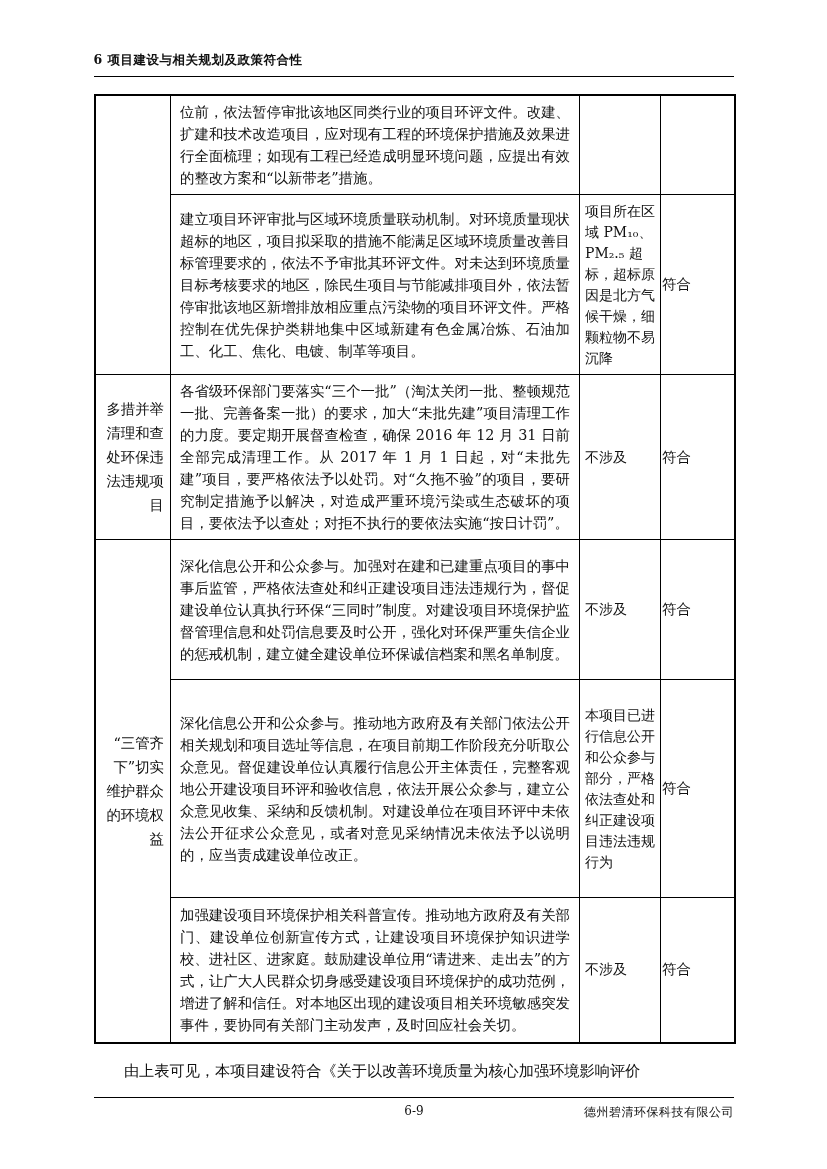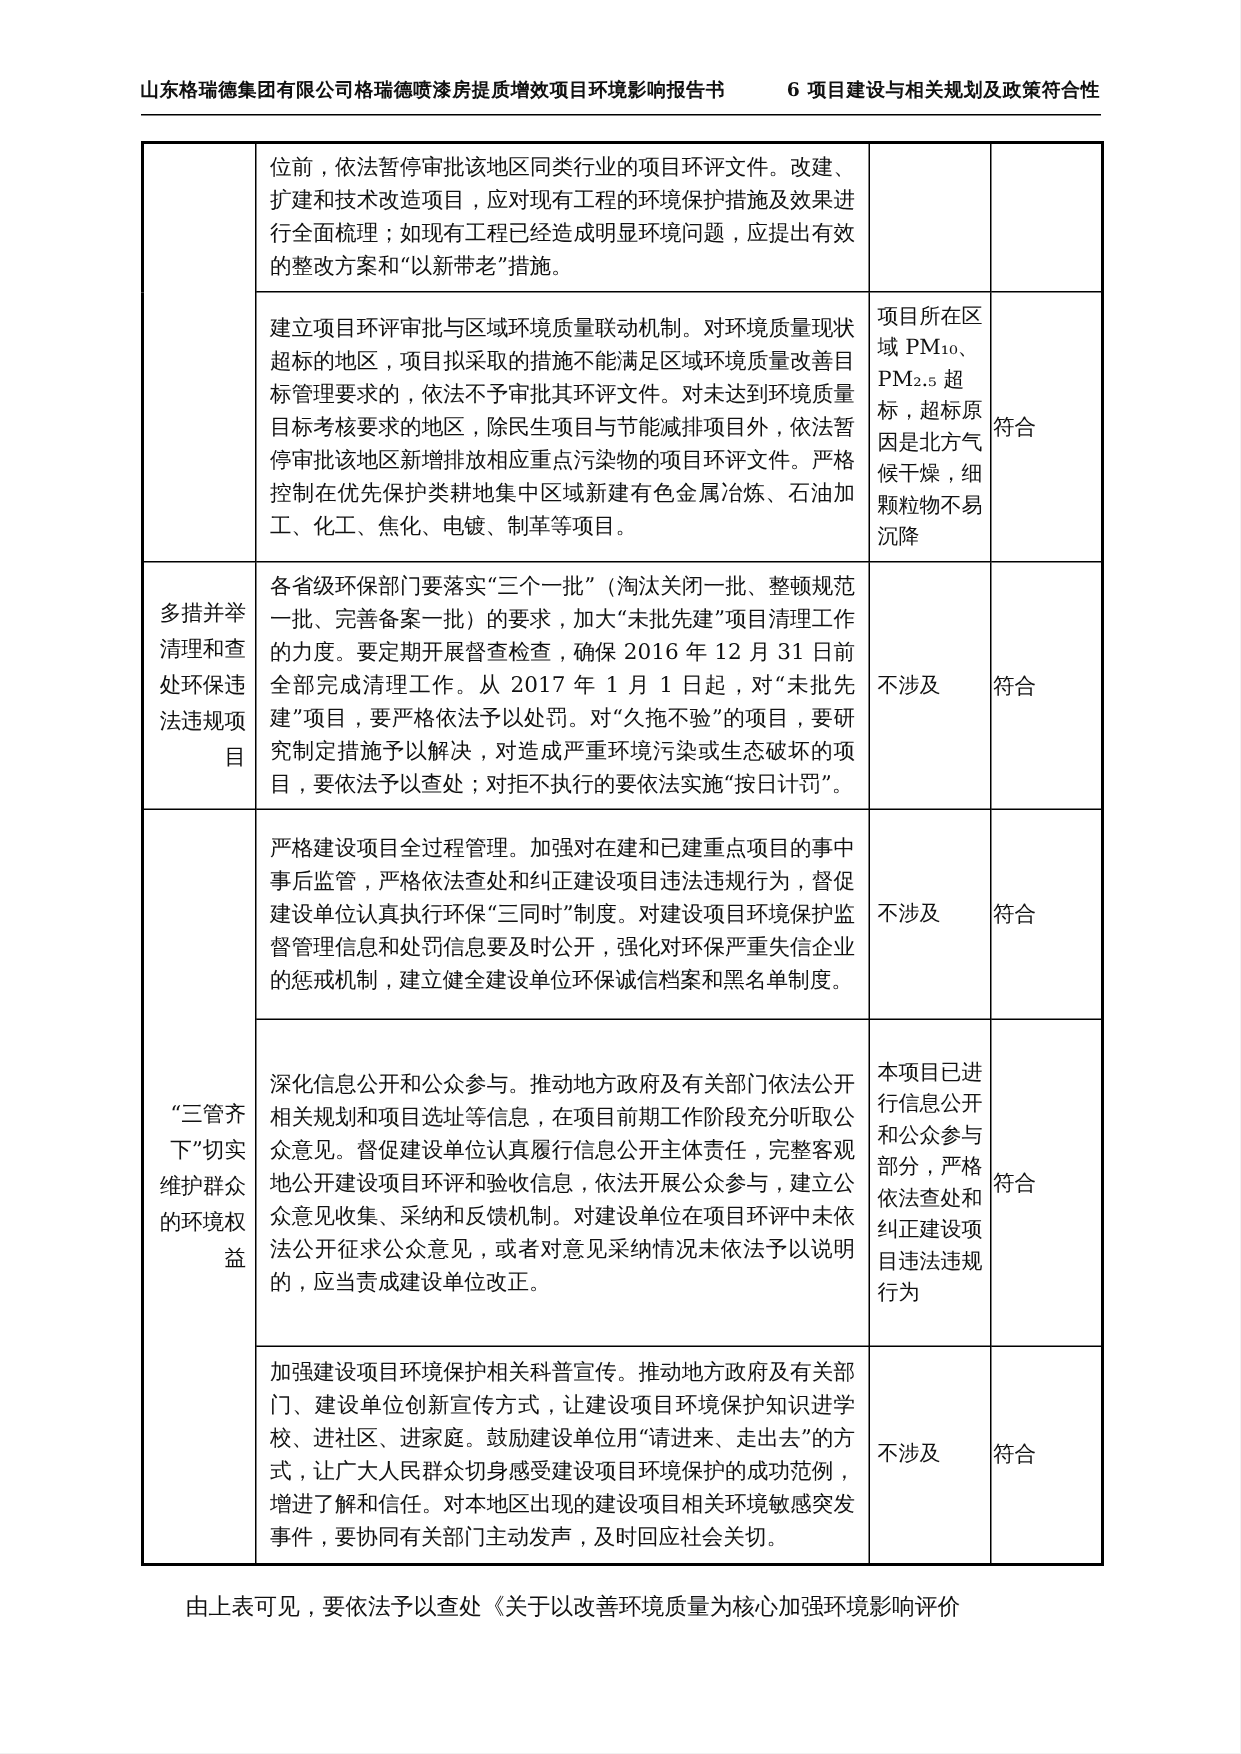--- a/index.html
+++ b/index.html
@@ -78,7 +78,6 @@
   <div class="inner">
 
     <div class="header">
-      <span>山东格瑞德集团有限公司格瑞德喷漆房提质增效项目环境影响报告书</span>
       <span>6 项目建设与相关规划及政策符合性</span>
     </div>
 

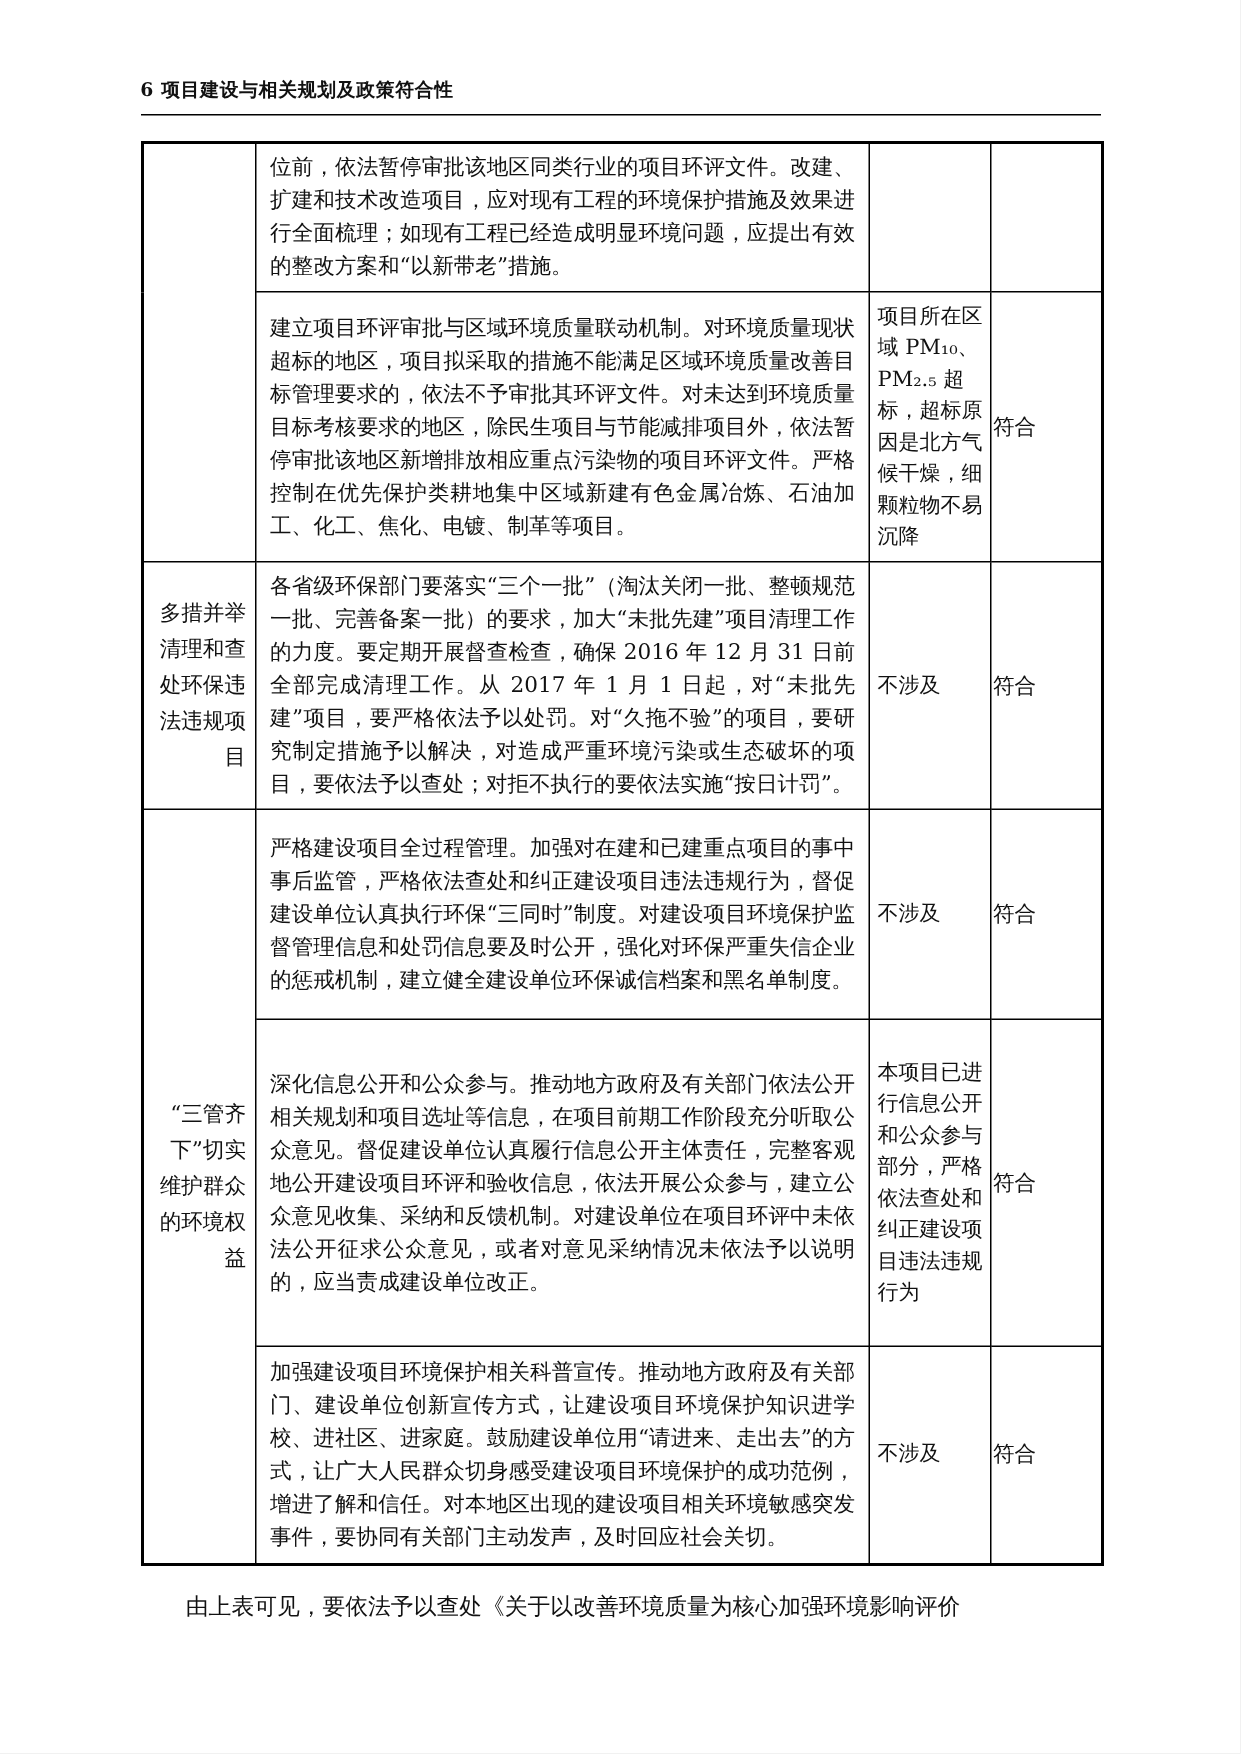--- a/index.html
+++ b/index.html
@@ -108,7 +108,7 @@
         </tr>
         <tr class="r4">
           <td class="cat" rowspan="3">“三管齐下”切实维护群众的环境权益</td>
-          <td class="content">严格建设项目全过程管理。加强对在建和已建重点项目的事中事后监管，严格依法查处和纠正建设项目违法违规行为，督促建设单位认真执行环保“三同时”制度。对建设项目环境保护监督管理信息和处罚信息要及时公开，强化对环保严重失信企业的惩戒机制，建立健全建设单位环保诚信档案和黑名单制度。</td>
+          <td class="content">深化信息公开和公众参与。加强对在建和已建重点项目的事中事后监管，严格依法查处和纠正建设项目违法违规行为，督促建设单位认真执行环保“三同时”制度。对建设项目环境保护监督管理信息和处罚信息要及时公开，强化对环保严重失信企业的惩戒机制，建立健全建设单位环保诚信档案和黑名单制度。</td>
           <td class="status">不涉及</td>
           <td class="verdict">符合</td>
         </tr>

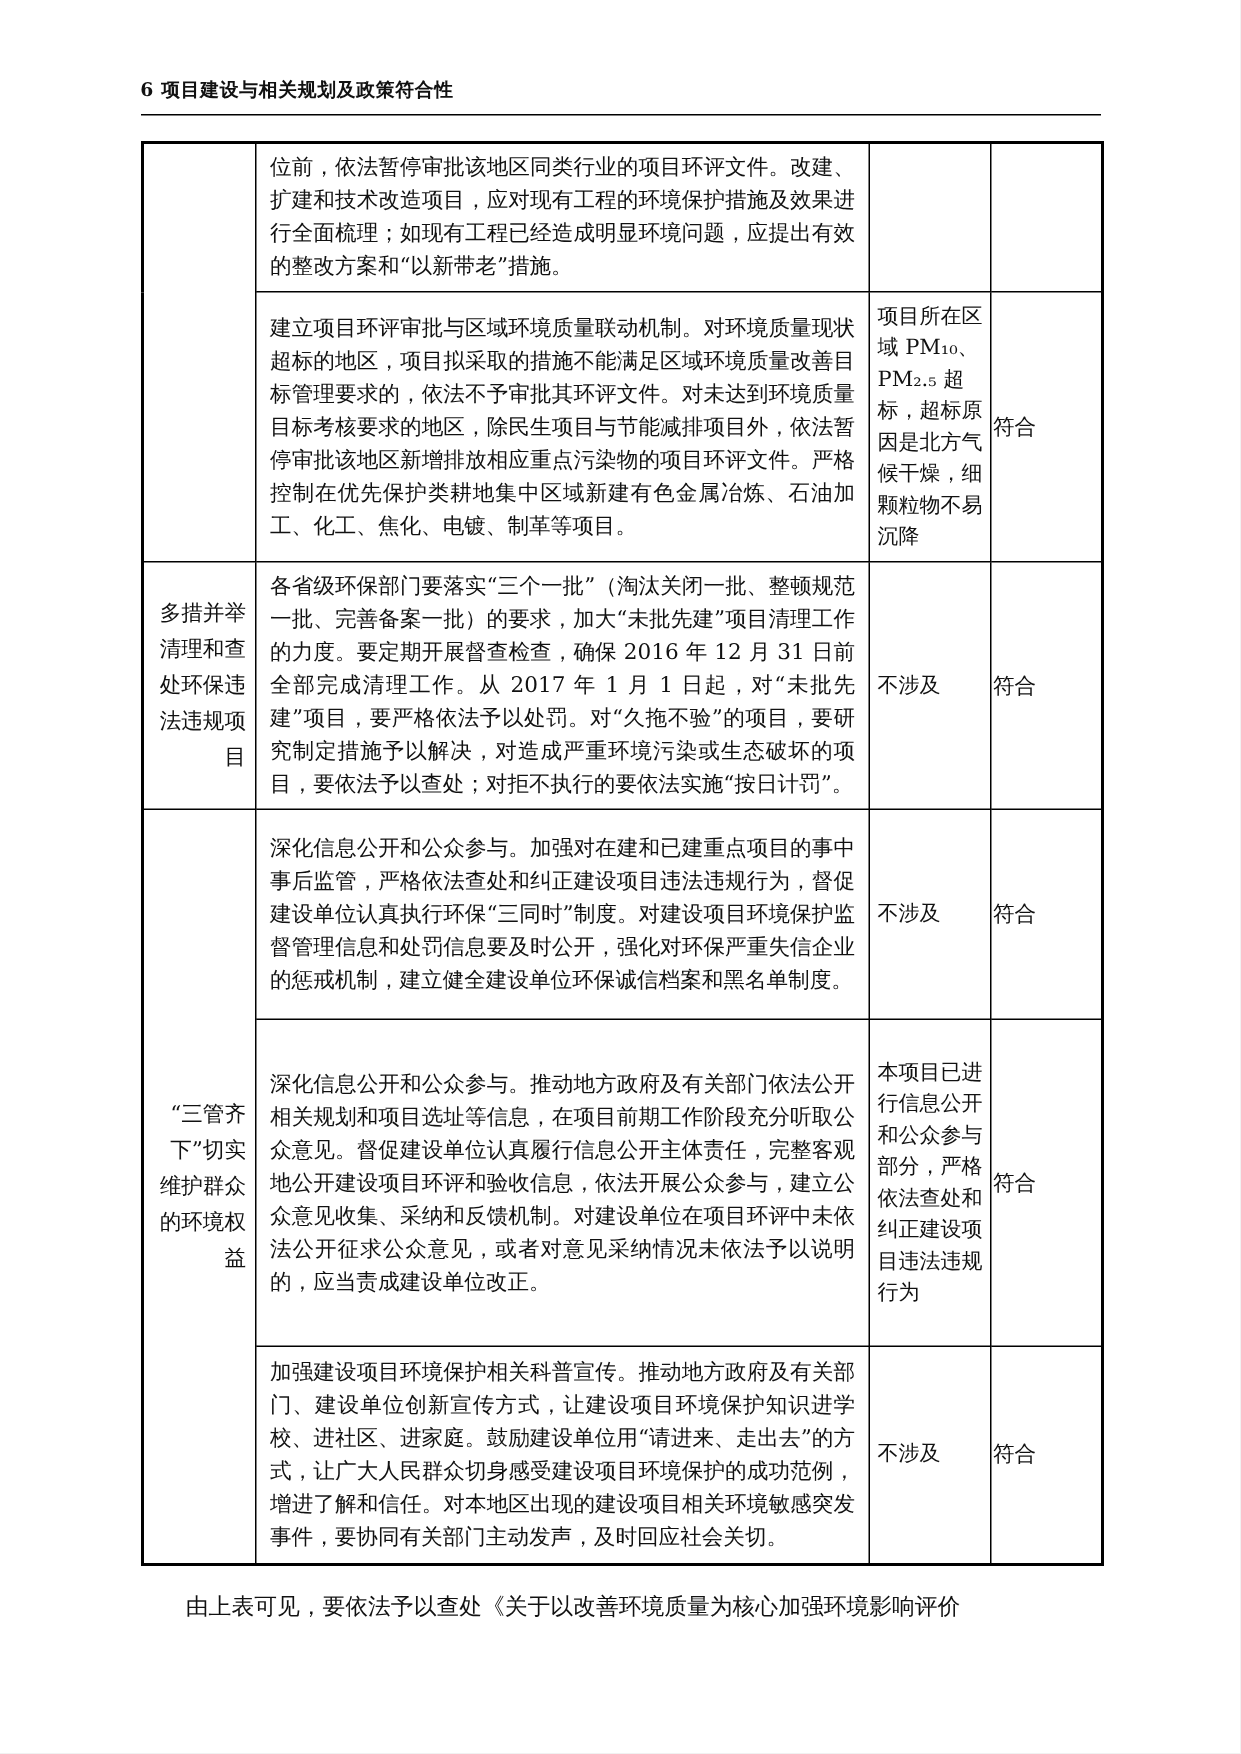--- a/index.html
+++ b/index.html
@@ -125,7 +125,7 @@
       </tbody>
     </table>
 
-    <p class="closing">由上表可见，要依法予以查处《关于以改善环境质量为核心加强环境影响评价</p>
+    <p class="closing">由上表可见，本项目建设符合《关于以改善环境质量为核心加强环境影响评价</p>
   </div>
 
 </div>

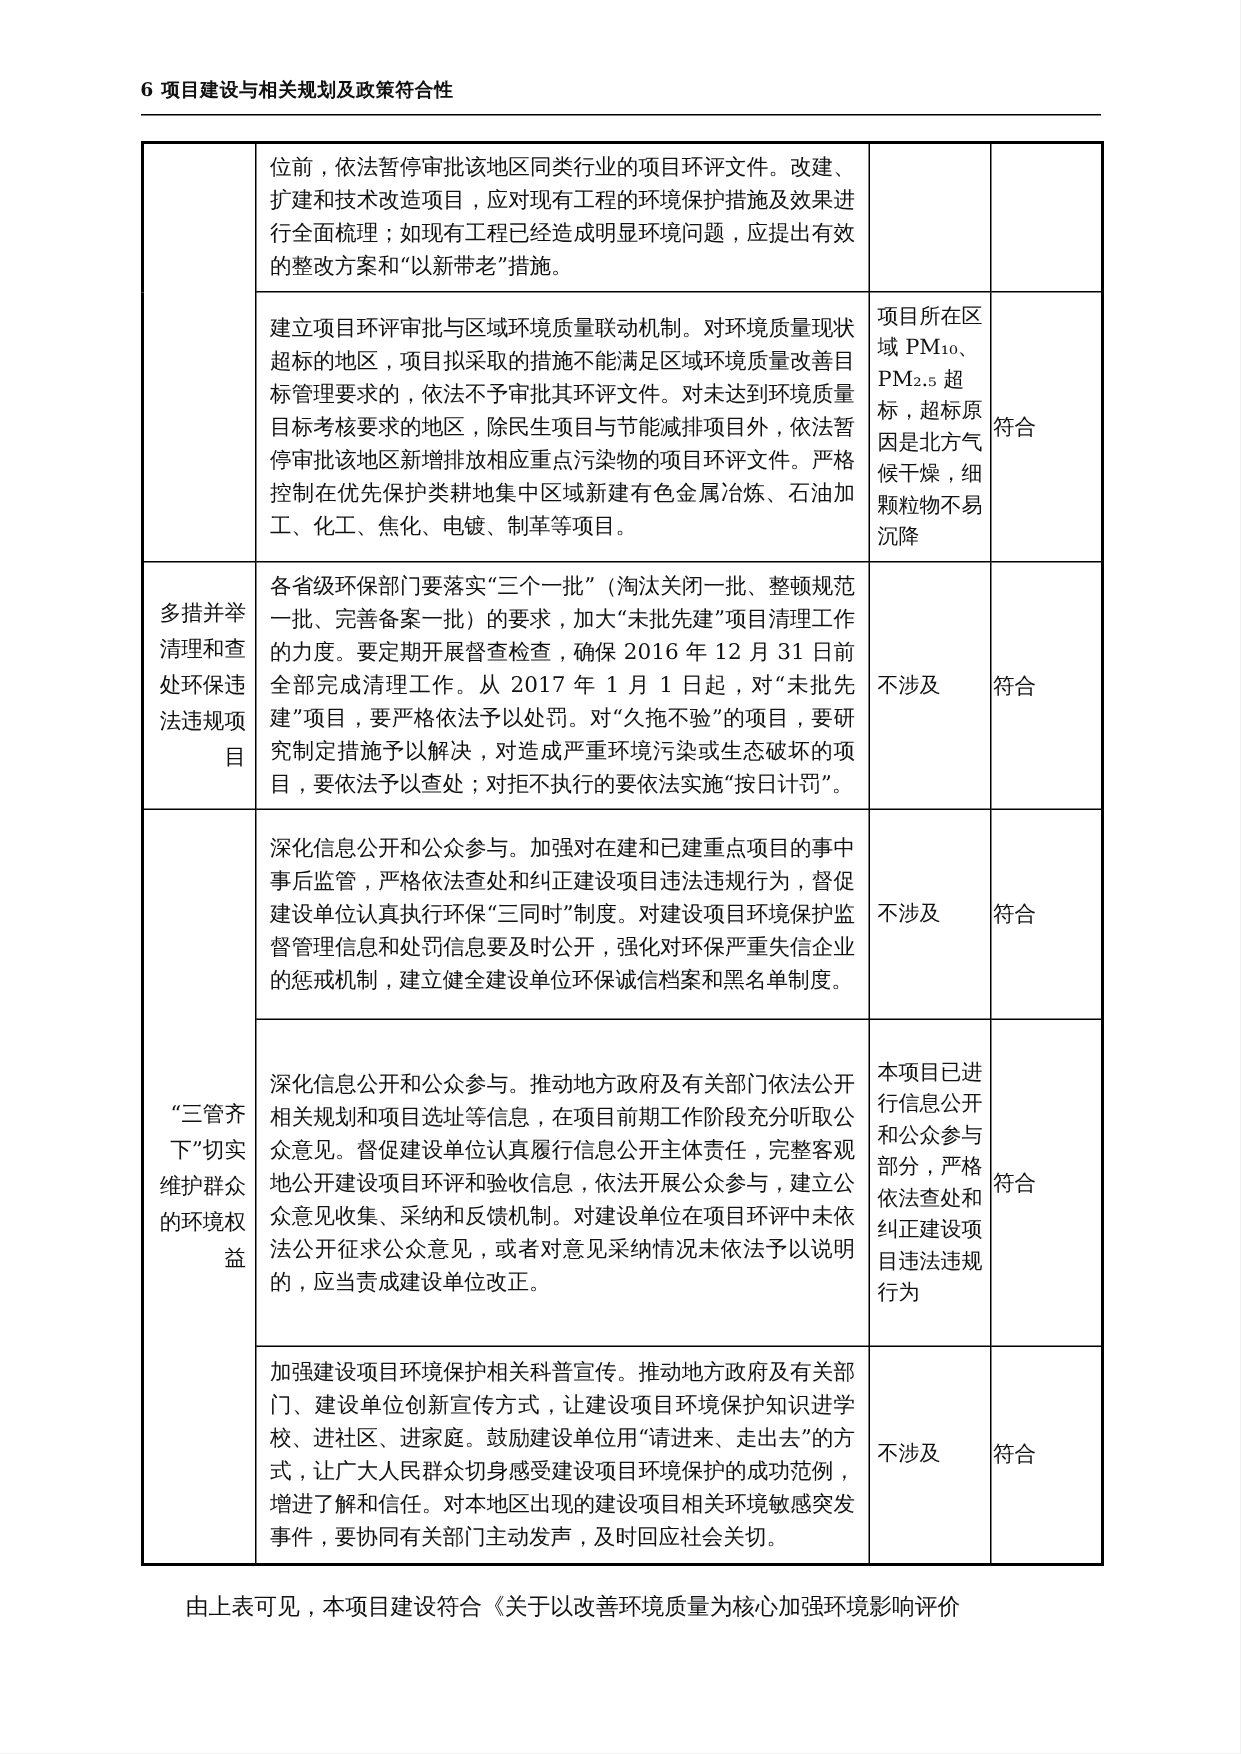--- a/index.html
+++ b/index.html
@@ -128,6 +128,10 @@
     <p class="closing">由上表可见，本项目建设符合《关于以改善环境质量为核心加强环境影响评价</p>
   </div>
 
+  <div class="footer">
+    <span class="pagenum">6-9</span>
+    <span class="company">德州碧清环保科技有限公司</span>
+  </div>
 </div>
 
 </body></html>

